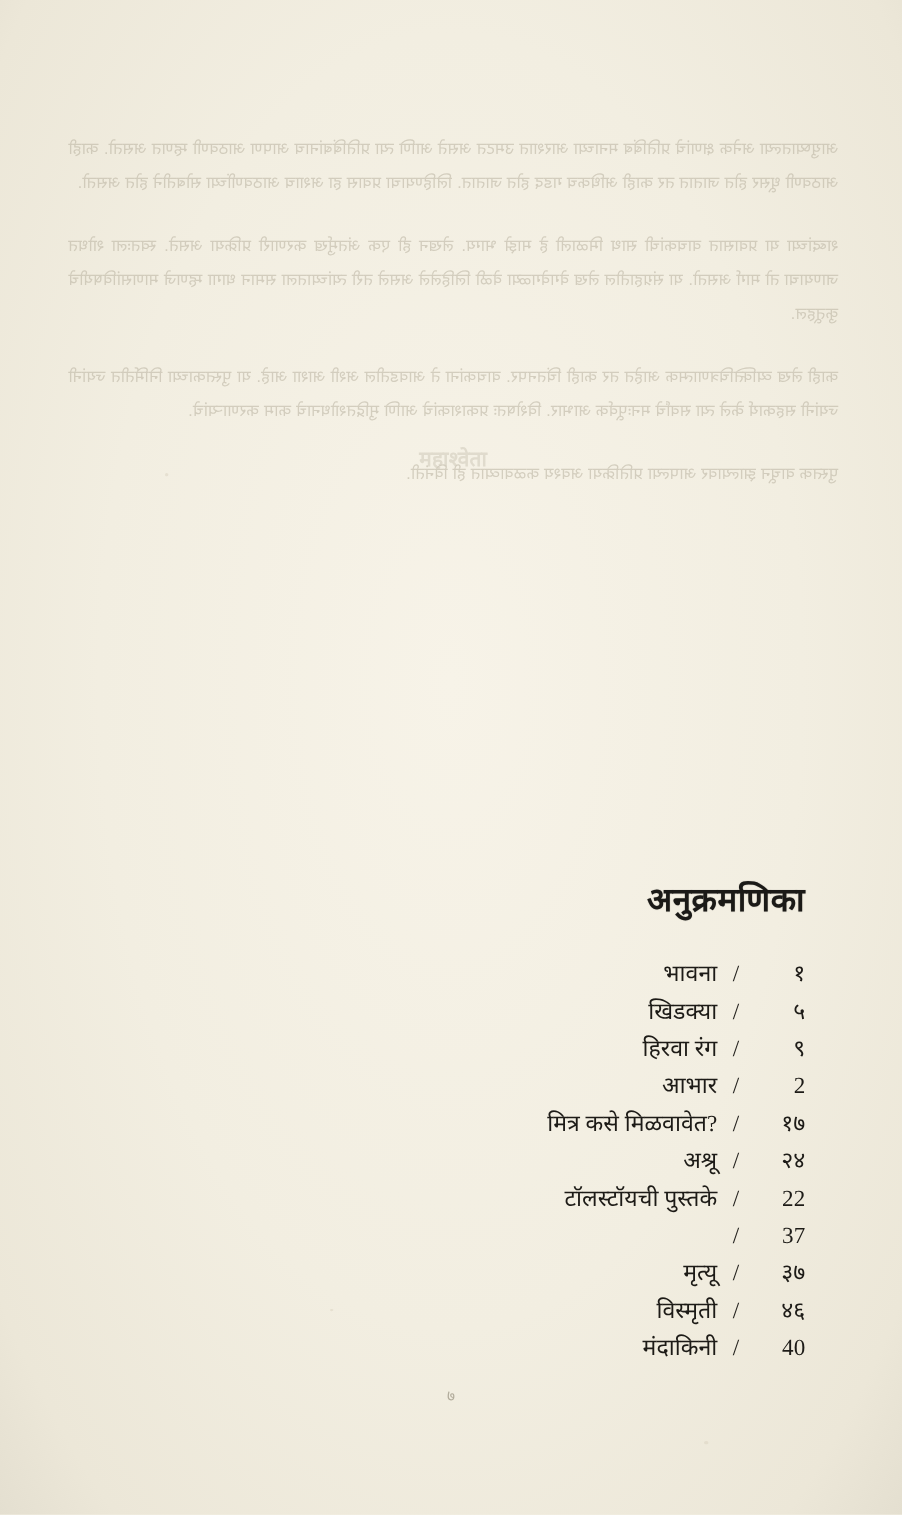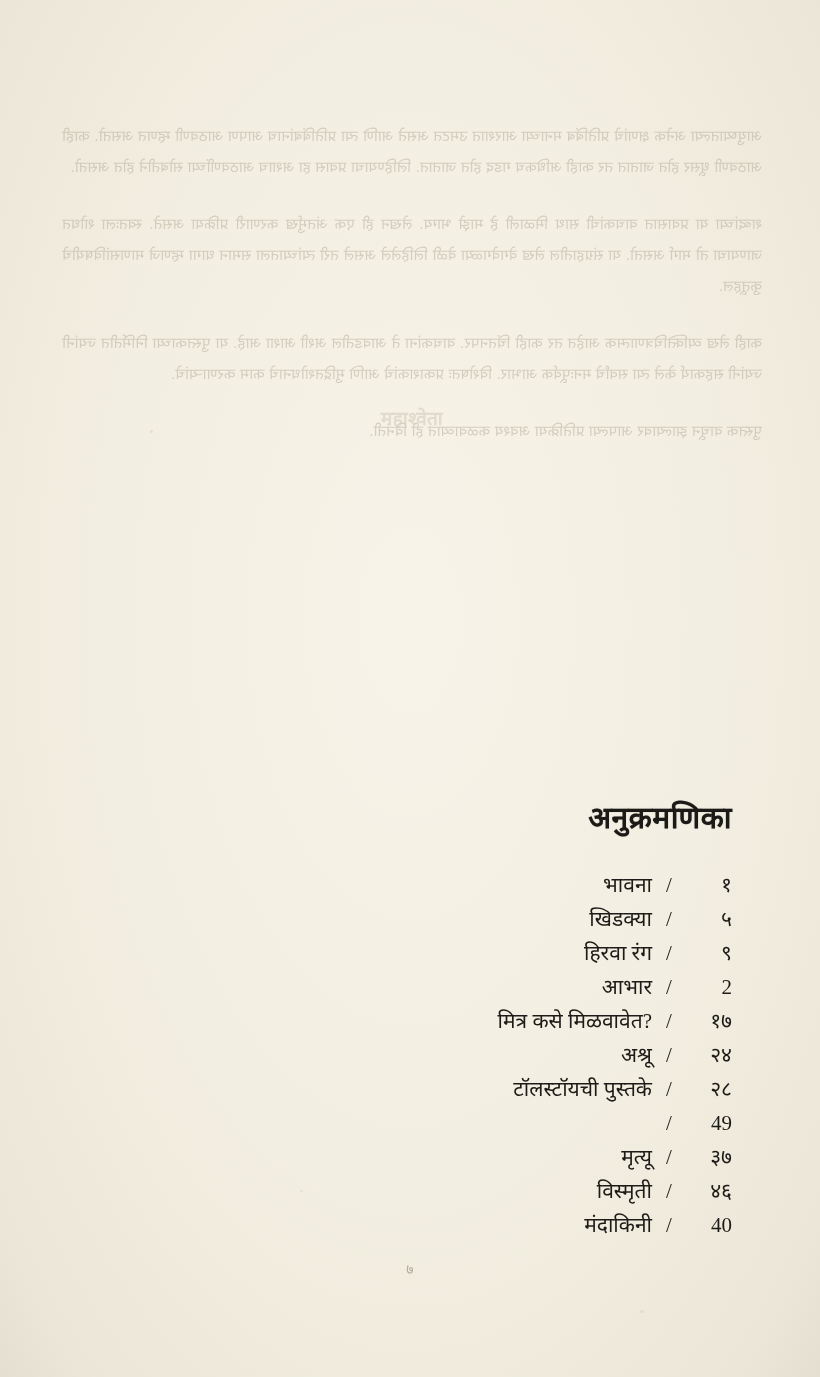--- a/index.html
+++ b/index.html
@@ -182,7 +182,7 @@
     <li class="toc-row">
       <span class="entry-title">टॉलस्टॉयची पुस्तके</span>
       <span class="sep">/</span>
-      <span class="page-num">२८</span>
+      <span class="page-num">22</span>
     </li>
     <li class="toc-row">
       <span class="sep">/</span>

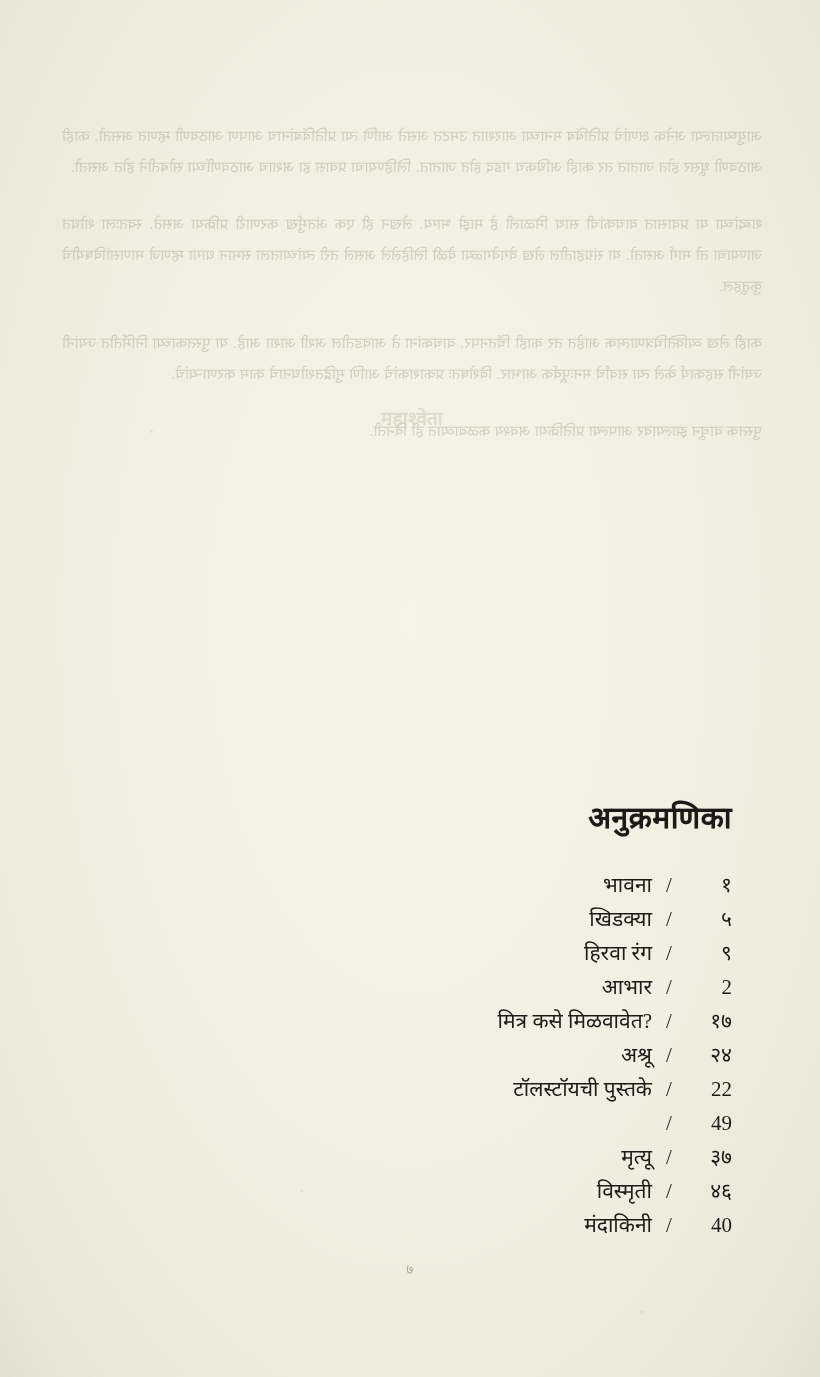--- a/index.html
+++ b/index.html
@@ -186,7 +186,7 @@
     </li>
     <li class="toc-row">
       <span class="sep">/</span>
-      <span class="page-num">49</span>
+      <span class="page-num">37</span>
     </li>
     <li class="toc-row">
       <span class="entry-title">मृत्यू</span>

